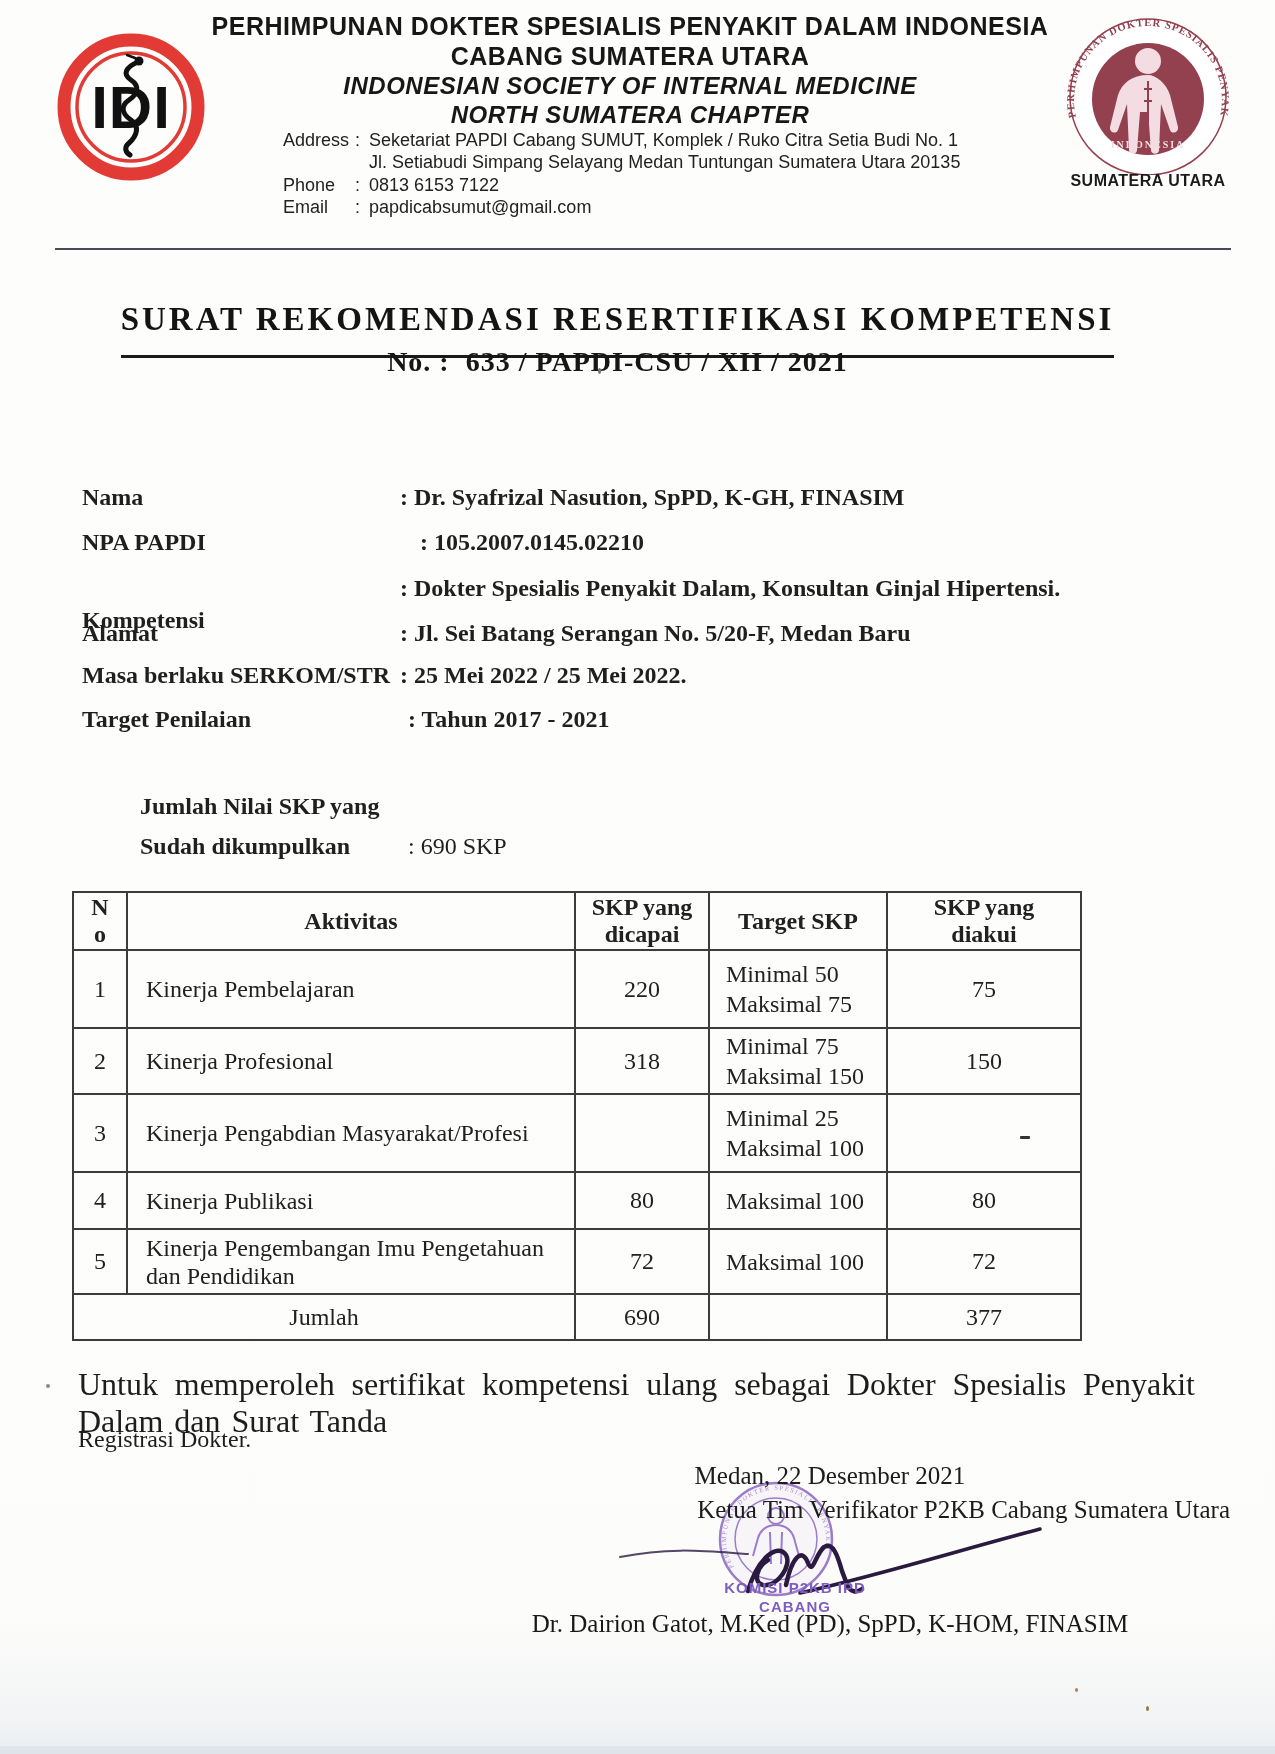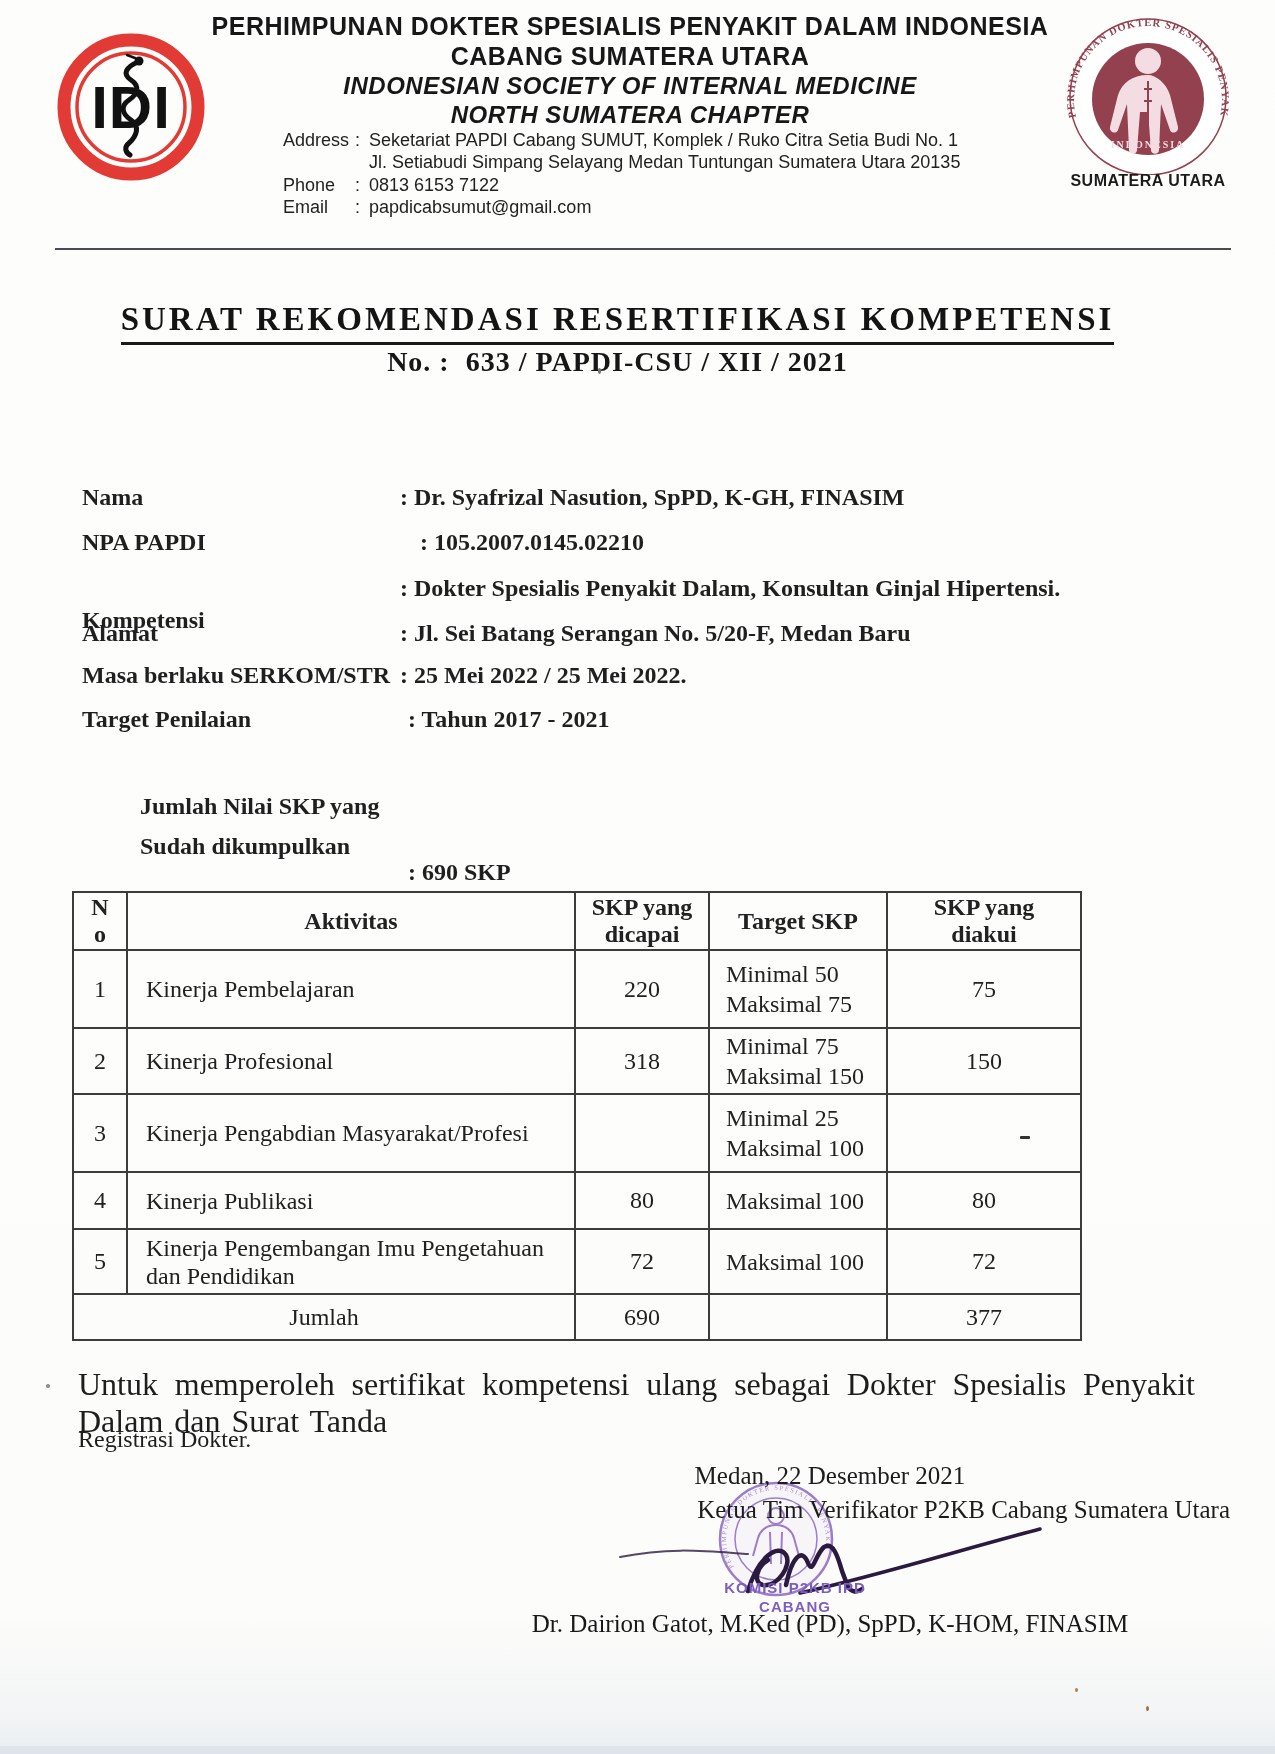--- a/index.html
+++ b/index.html
@@ -16,7 +16,7 @@
   .rule{left:55px;top:248px;width:1176px;height:2px;background:#4a4a55;}
   
   .doc-title{left:80px;top:301px;width:1075px;text-align:center;font-size:33px;font-weight:bold;letter-spacing:3px;color:#141414;white-space:nowrap;}
-  .doc-title span{border-bottom:3px solid #1a1a1a;padding-bottom:5px;}
+  .doc-title span{border-bottom:3px solid #1a1a1a;padding-bottom:18px;}
   .doc-no{left:80px;top:346px;width:1075px;text-align:center;font-size:28px;font-weight:bold;letter-spacing:1px;color:#161616;white-space:pre;}
   
   .intro{left:78px;top:398px;width:1117px;font-size:24px;line-height:33px;text-align:justify;color:#1d1d1d;}

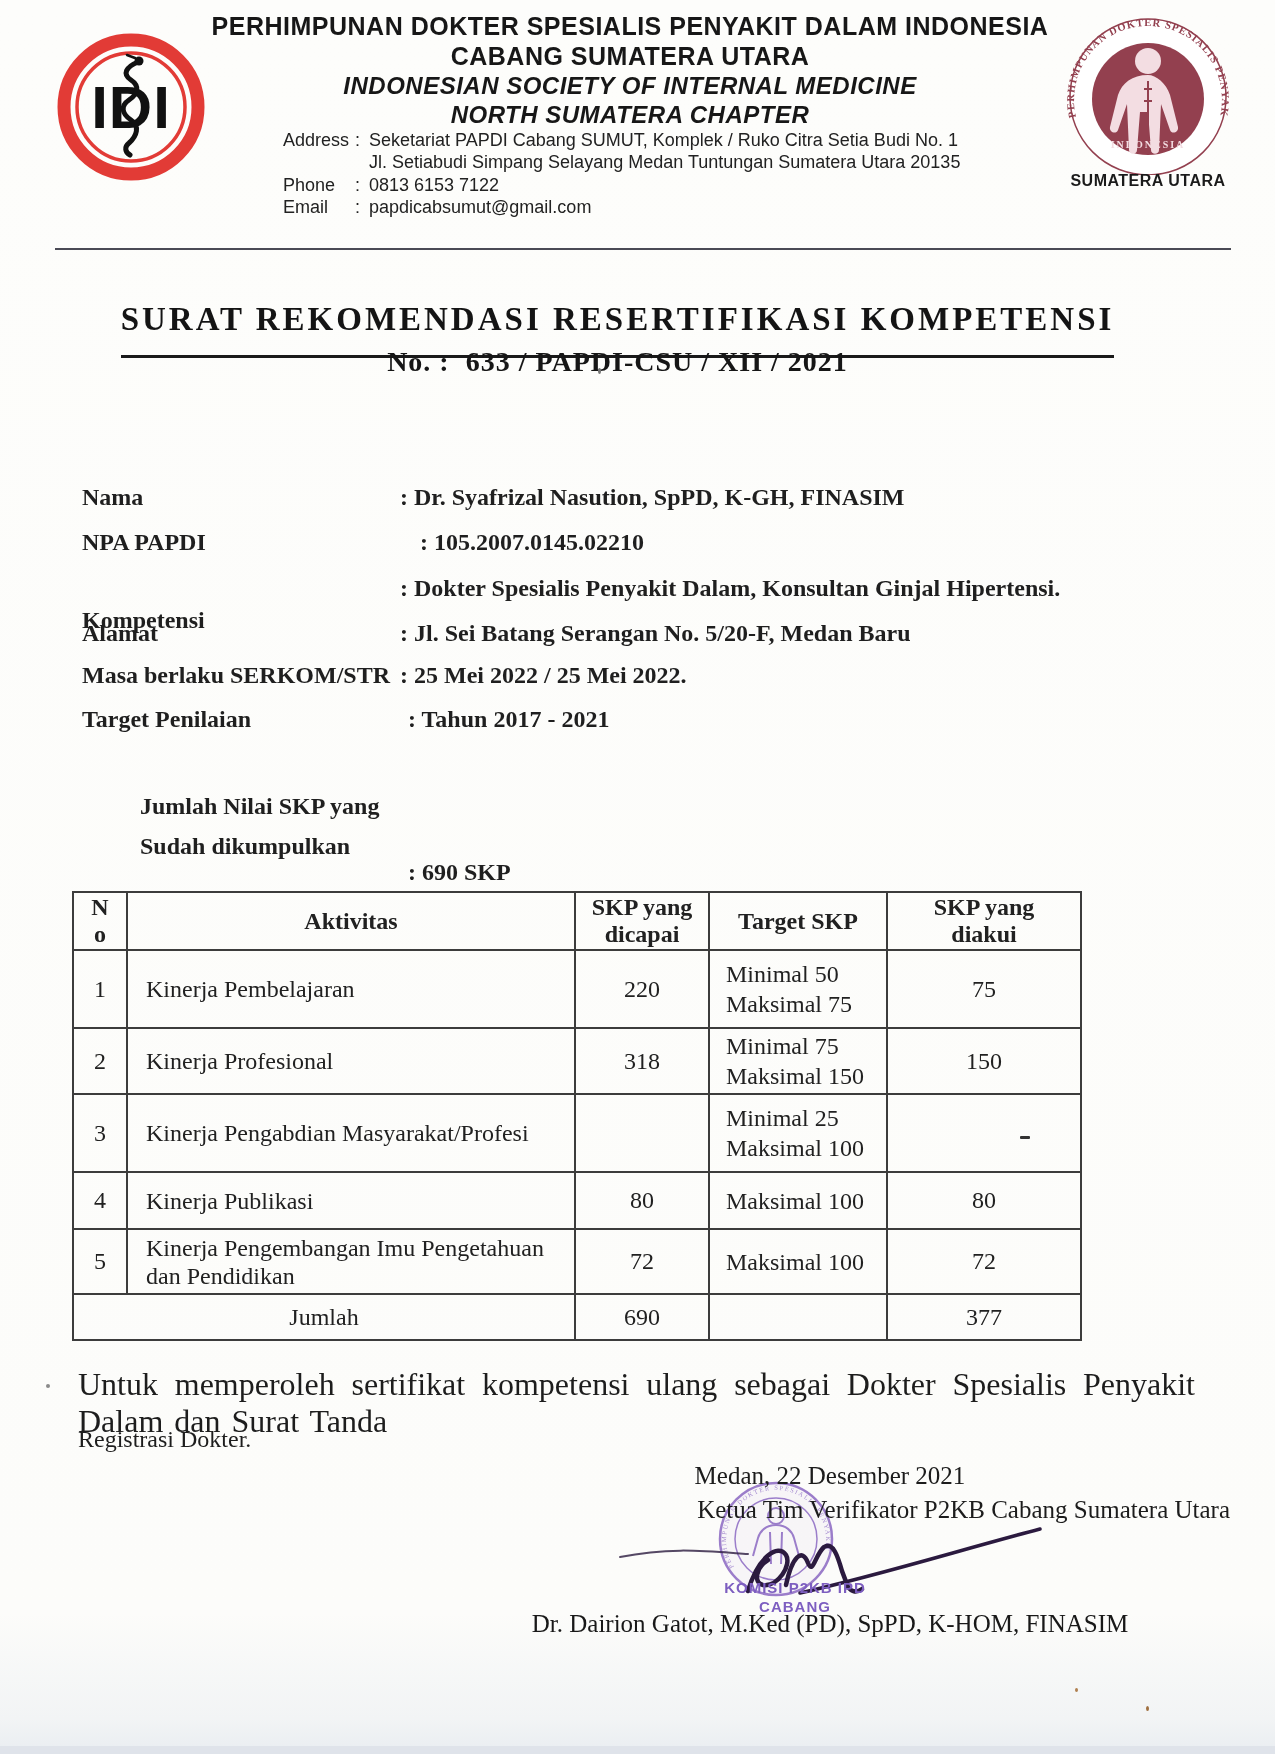--- a/index.html
+++ b/index.html
@@ -26,7 +26,7 @@
   
   .skp1{left:140px;top:793px;font-size:24px;font-weight:bold;}
   .skp2l{left:140px;top:833px;font-size:24px;font-weight:bold;}
-  .skp2v{left:408px;top:859px;font-size:24px;font-weight:bold;}
+  .skp2v{left:408px;top:833px;font-size:24px;font-weight:normal;}
   
   table.skp{position:absolute;left:72px;top:891px;border-collapse:collapse;table-layout:fixed;font-size:24px;color:#212121;}
   table.skp td,table.skp th{border:2px solid #3c3c3c;padding:0;vertical-align:middle;font-weight:normal;}

